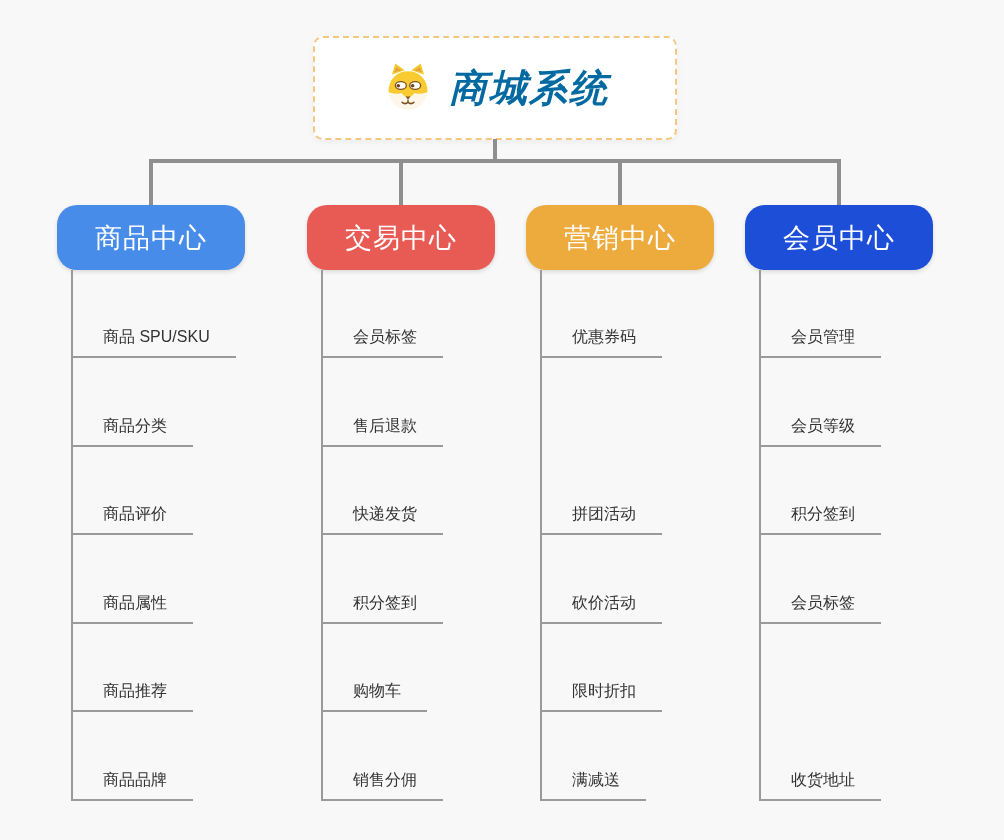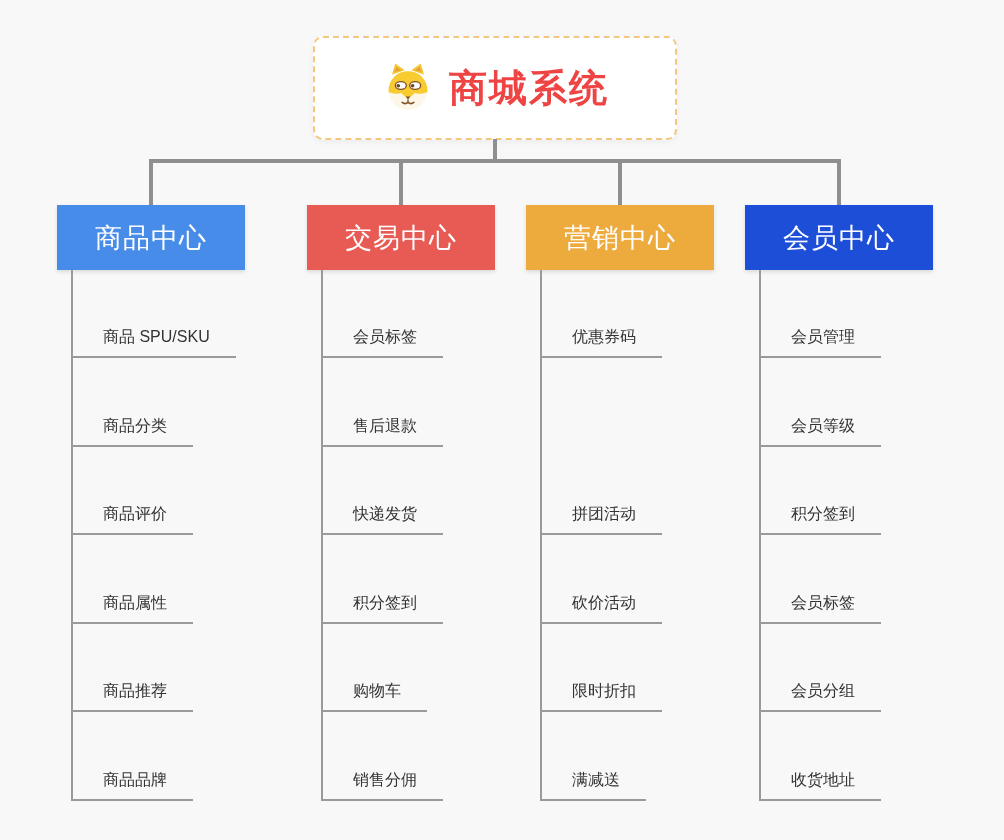--- a/index.html
+++ b/index.html
@@ -106,7 +106,7 @@
       <path d="M25 47 Q28.5 50 32 47 Q35.5 50 39 47" fill="none" stroke="#7d5224" stroke-width="1.8" stroke-linecap="round"></path>
       <path d="M32 43.5 L32 46.5" stroke="#7d5224" stroke-width="1.6"></path>
     </svg>
-    <span class="root-title" style="color: #ef4444;">商城系统</span>
+    <span class="root-title" style="color: #0369a1; font-style: italic;">商城系统</span>
   </div>
 
   <div class="conn conn-stub"></div>

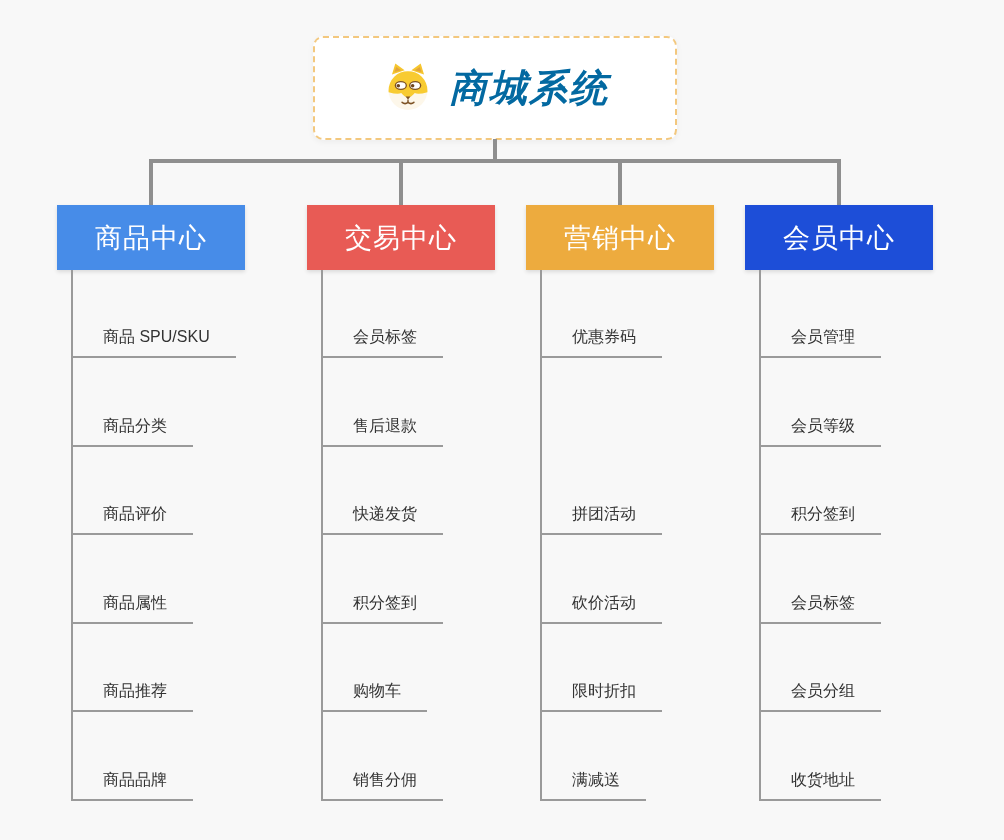--- a/index.html
+++ b/index.html
@@ -46,7 +46,7 @@
   .branch-box{
     position:absolute;
     top:205px;width:188px;height:65px;
-    border-radius:0;
+    border-radius:20px;
     display:flex;align-items:center;justify-content:center;
     color:#ffffff;
     font-size:27px;

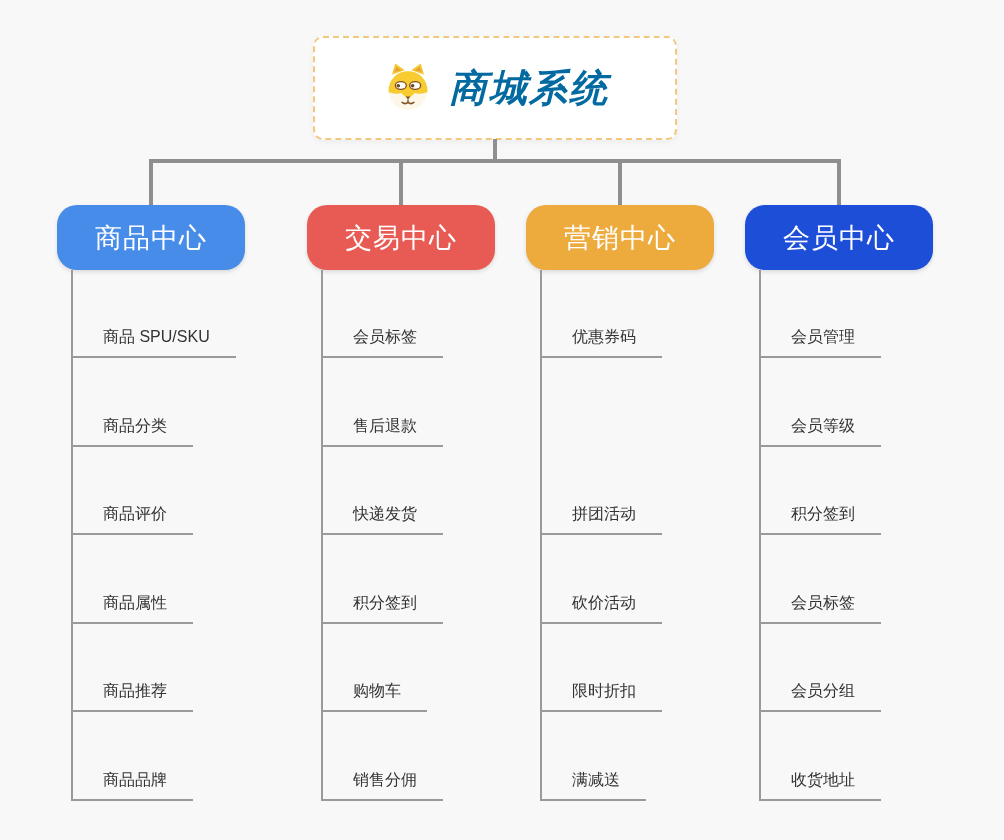--- a/index.html
+++ b/index.html
@@ -150,7 +150,6 @@
   <div class="child ccol-3 crow-1">会员等级</div>
   <div class="child ccol-3 crow-2">积分签到</div>
   <div class="child ccol-3 crow-3">会员标签</div>
-  <div class="child ccol-3 crow-4">会员分组</div>
   <div class="child ccol-3 crow-5">收货地址</div>
 
 </div>

